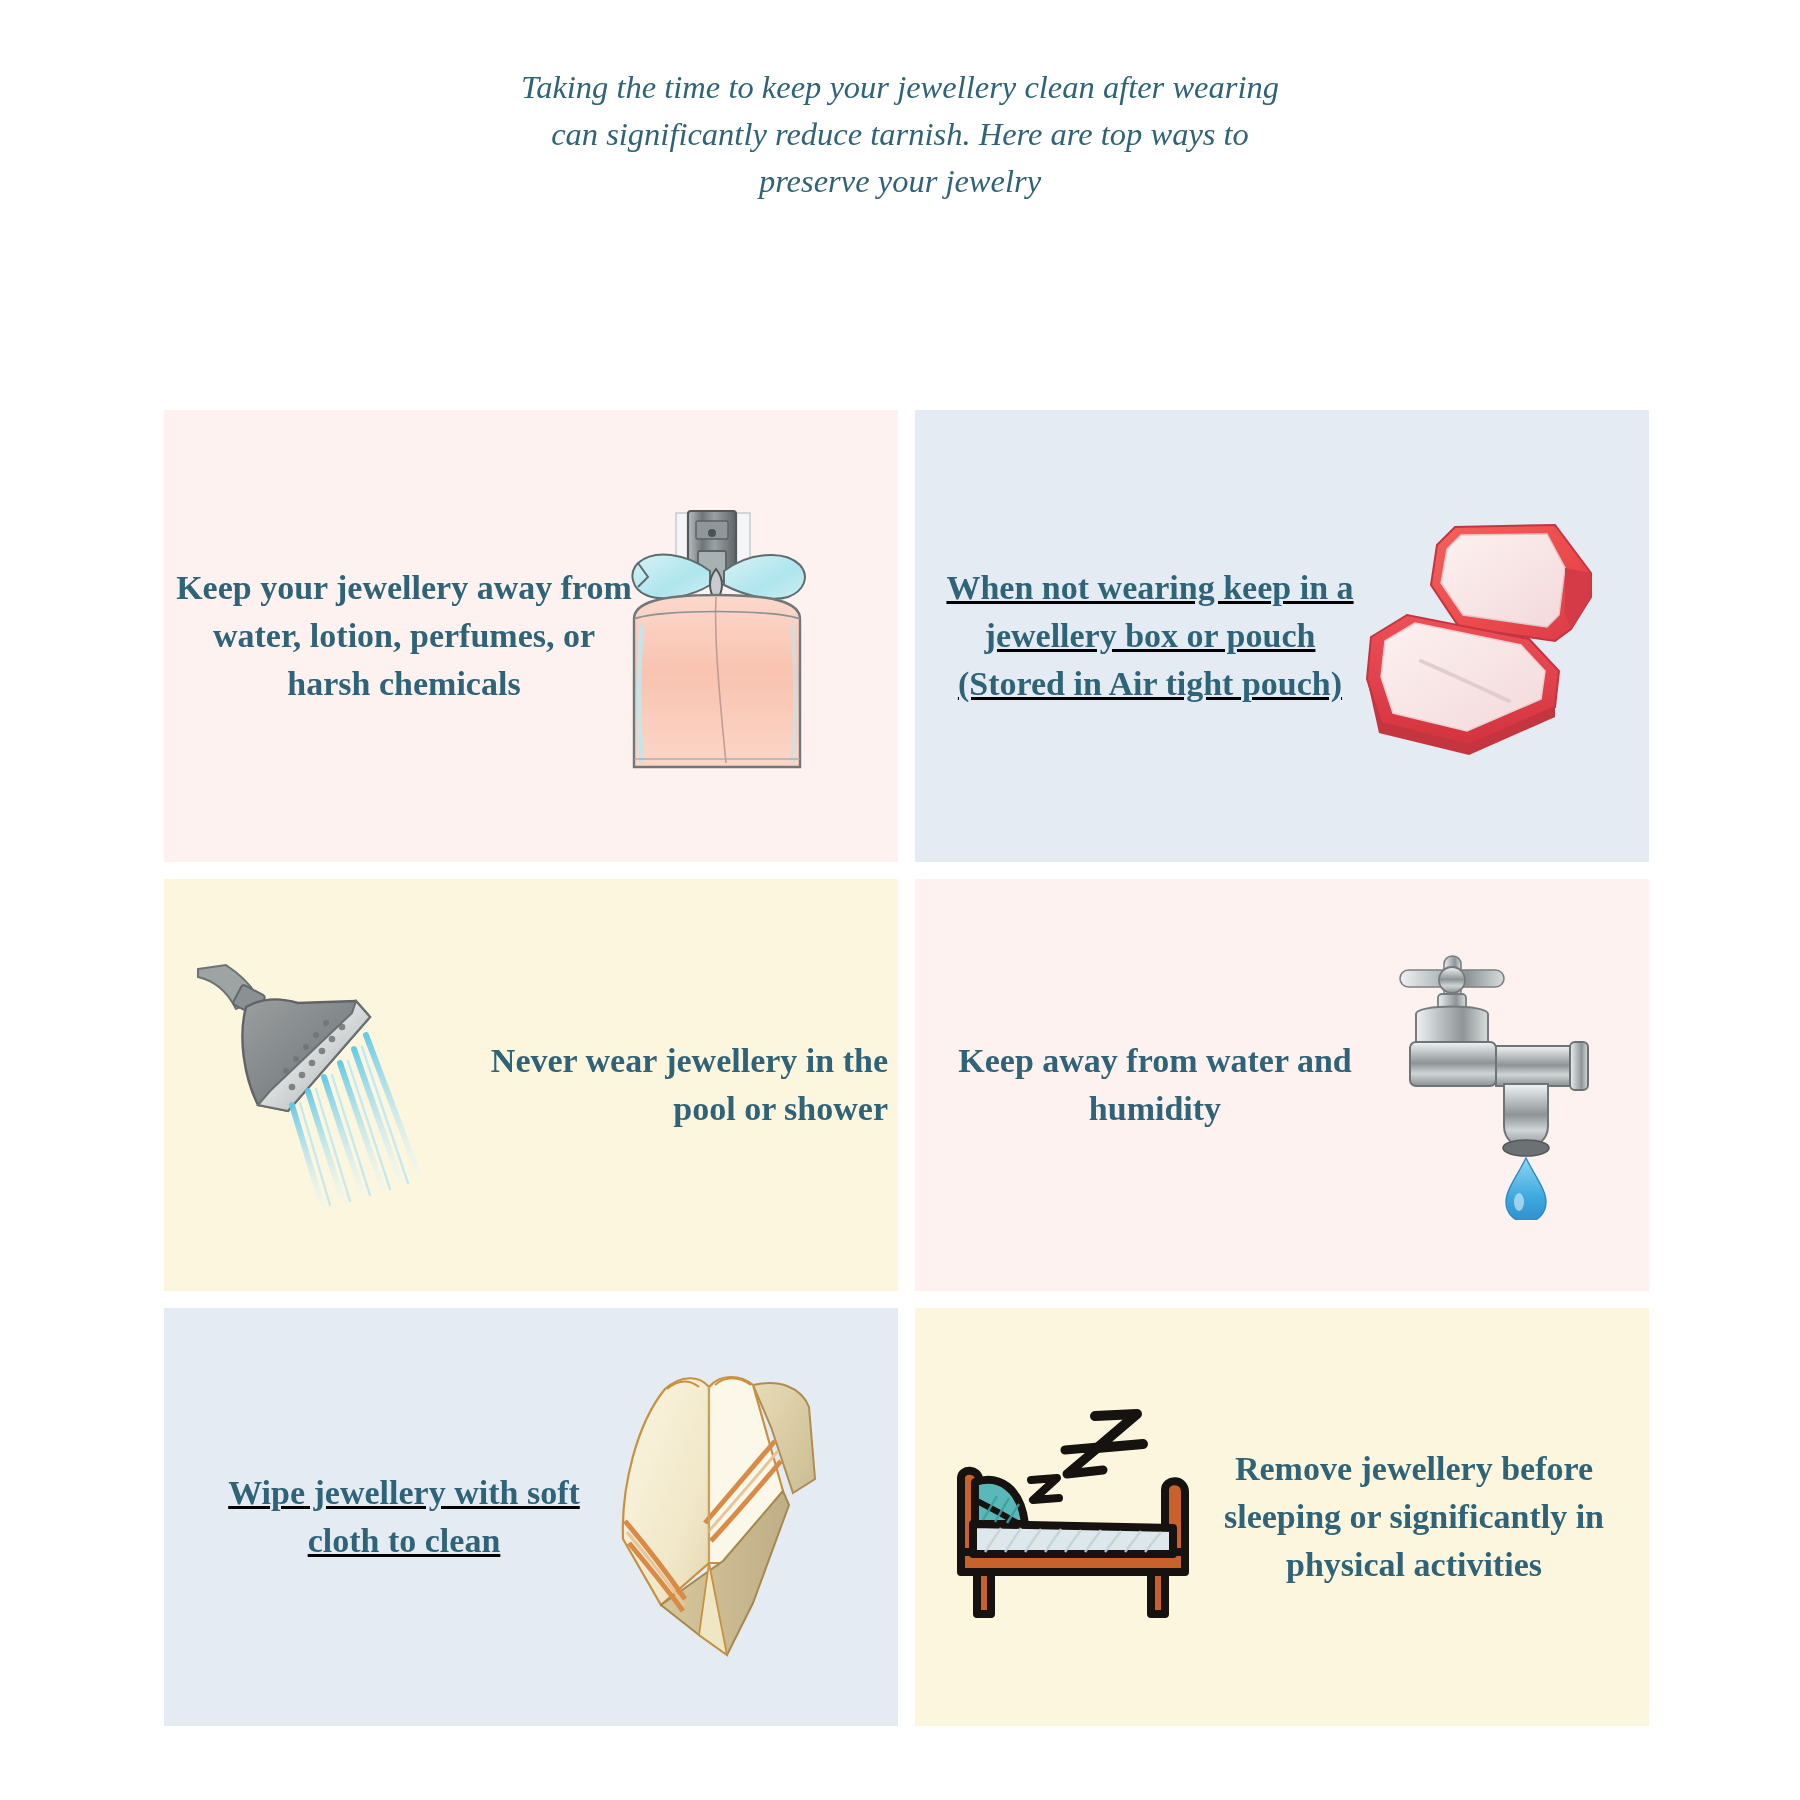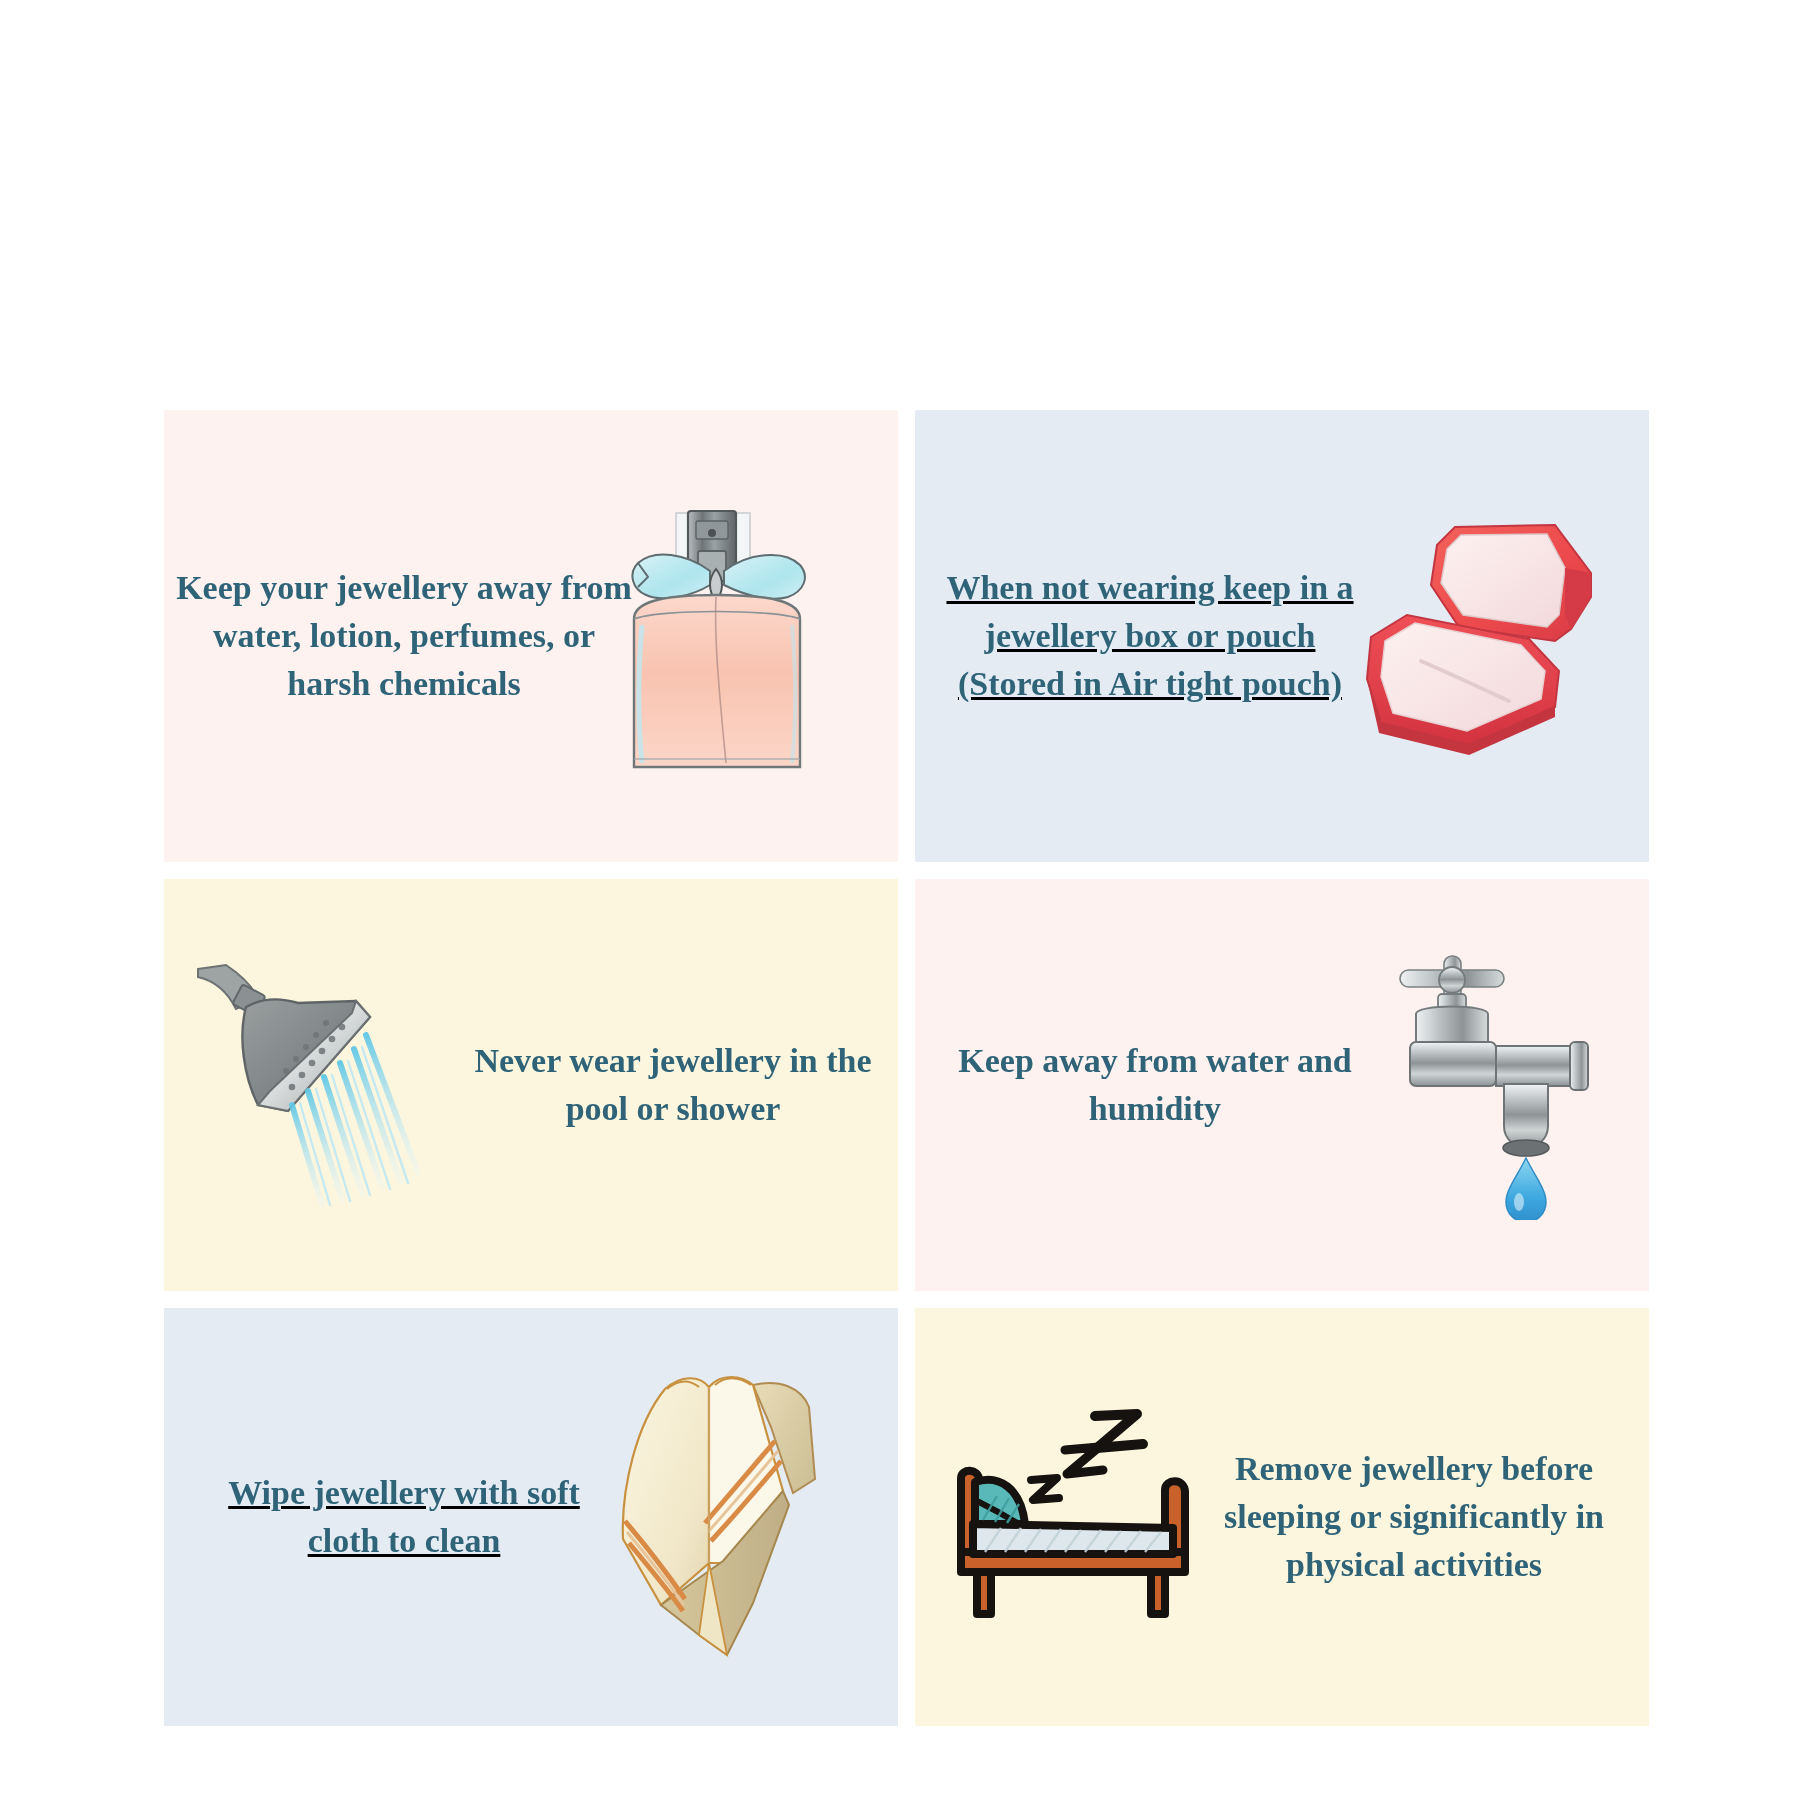--- a/index.html
+++ b/index.html
@@ -120,6 +120,7 @@
 <div class="page">
 
   <div class="header">
+    <p class="subtitle">Taking the time to keep your jewellery clean after wearing can significantly reduce tarnish. Here are top ways to preserve your jewelry</p>
   </div>
 
   <div class="grid">

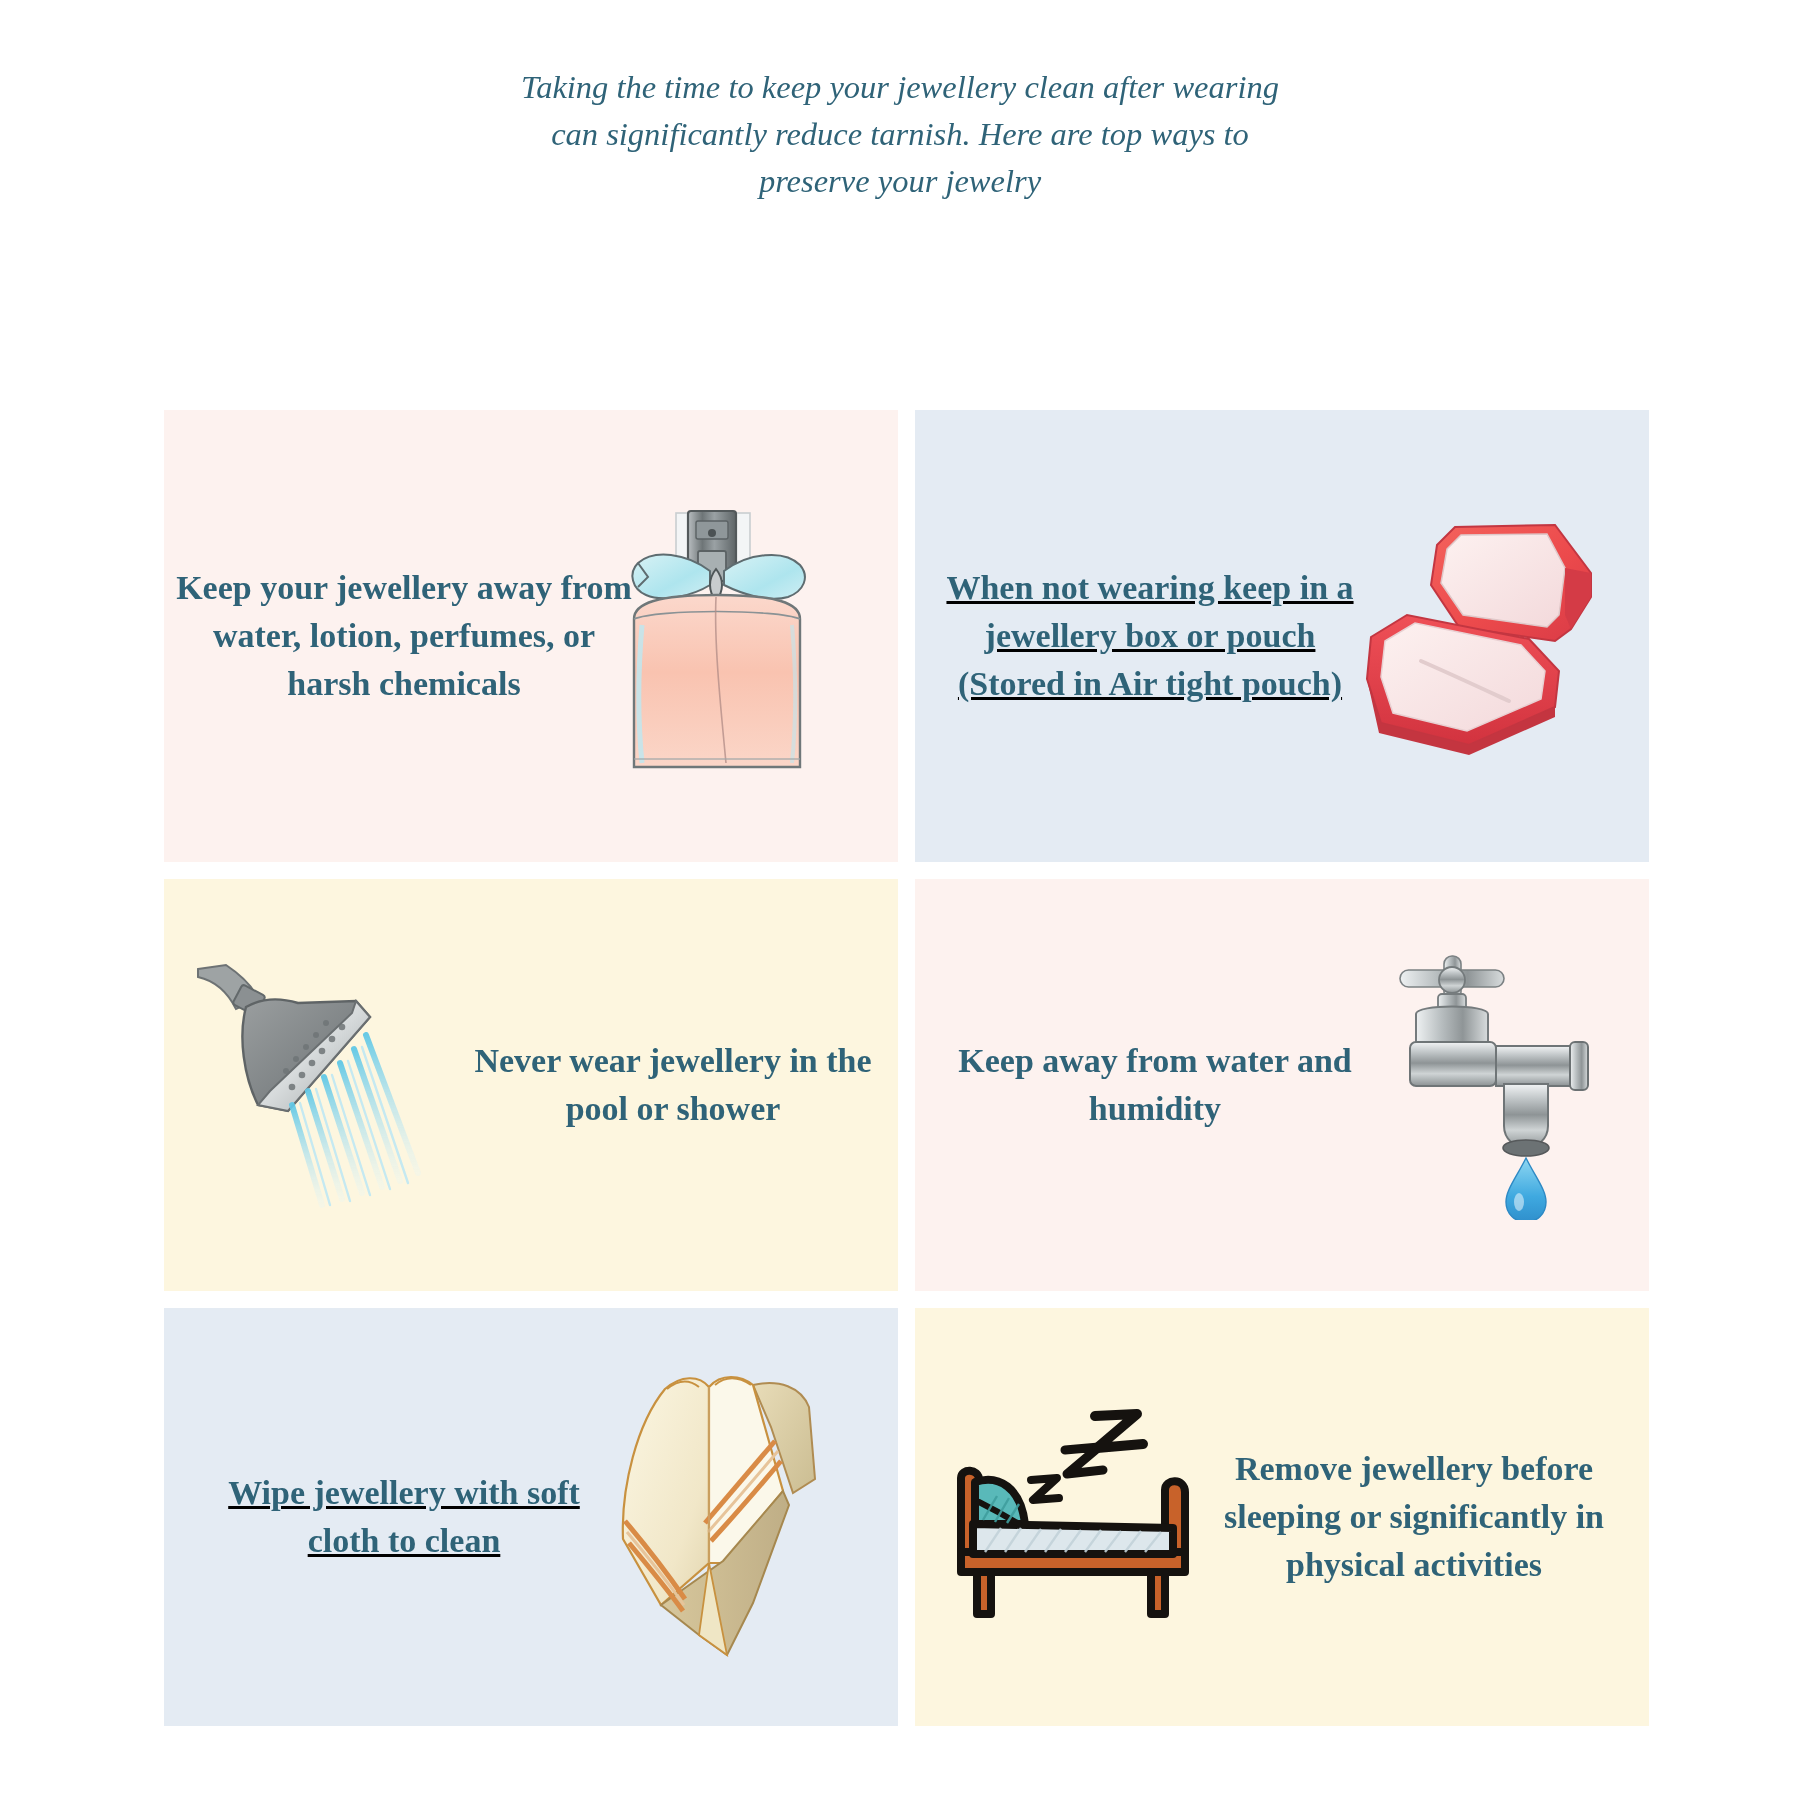--- a/index.html
+++ b/index.html
@@ -109,7 +109,7 @@
 
   .c1 .card-text { width: 460px; margin-left: 10px; }
   .c2 .card-text { width: 430px; margin-left: 20px; }
-  .c3 .card-text { width: 430px; margin-left: auto; margin-right: 10px;}
+  .c3 .card-text { width: 430px; margin-left: auto; margin-right: 10px; text-align: right;}
   .c4 .card-text { width: 420px; margin-left: 30px; }
   .c5 .card-text { width: 420px; margin-left: 30px; }
   .c6 .card-text { width: 430px; margin-left: auto; margin-right: 20px;}

